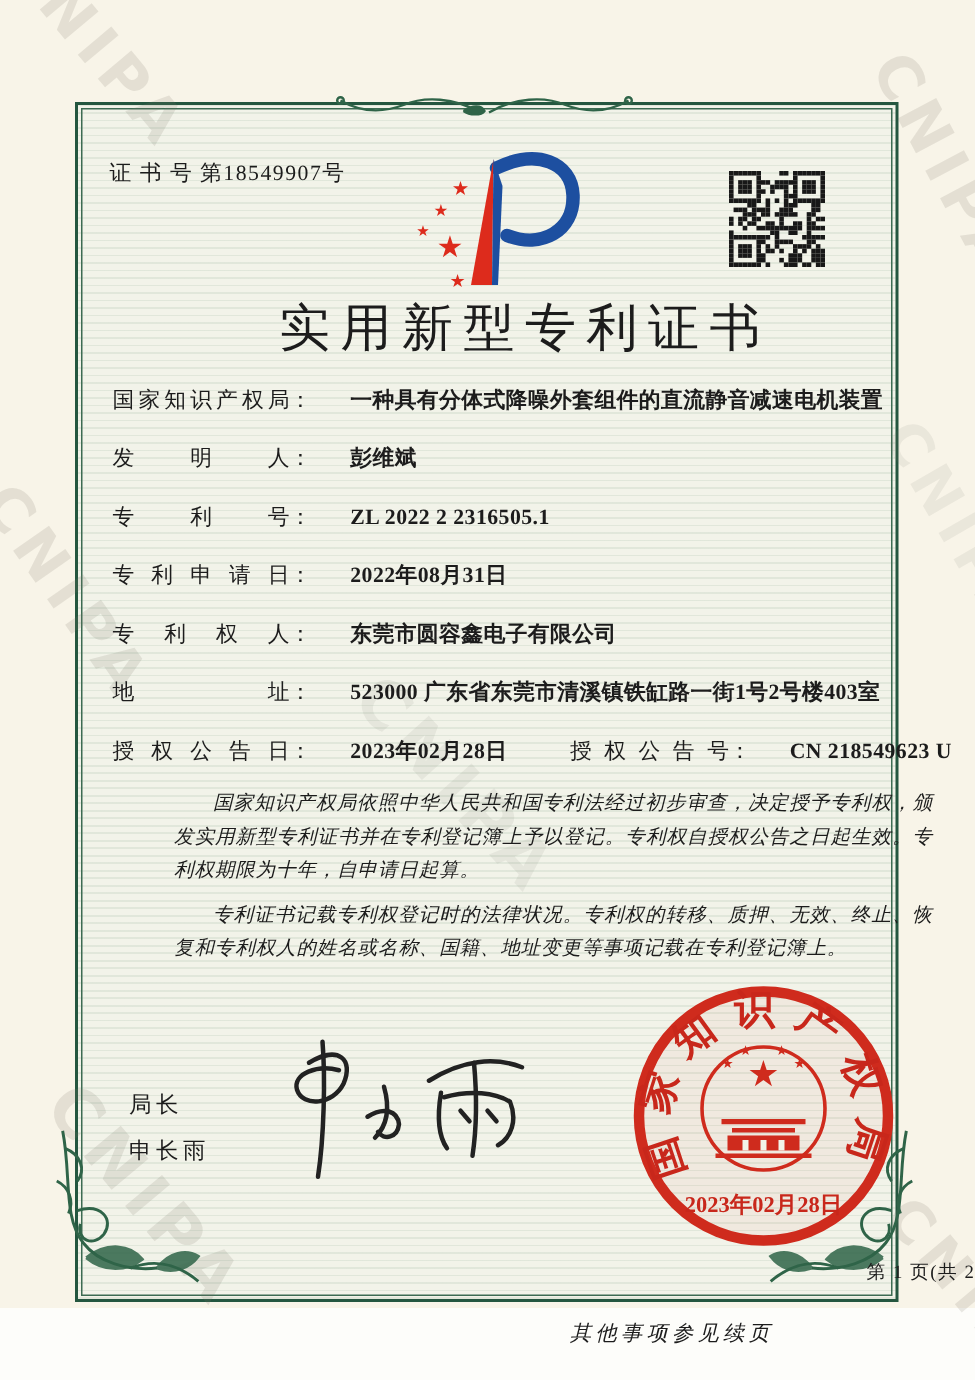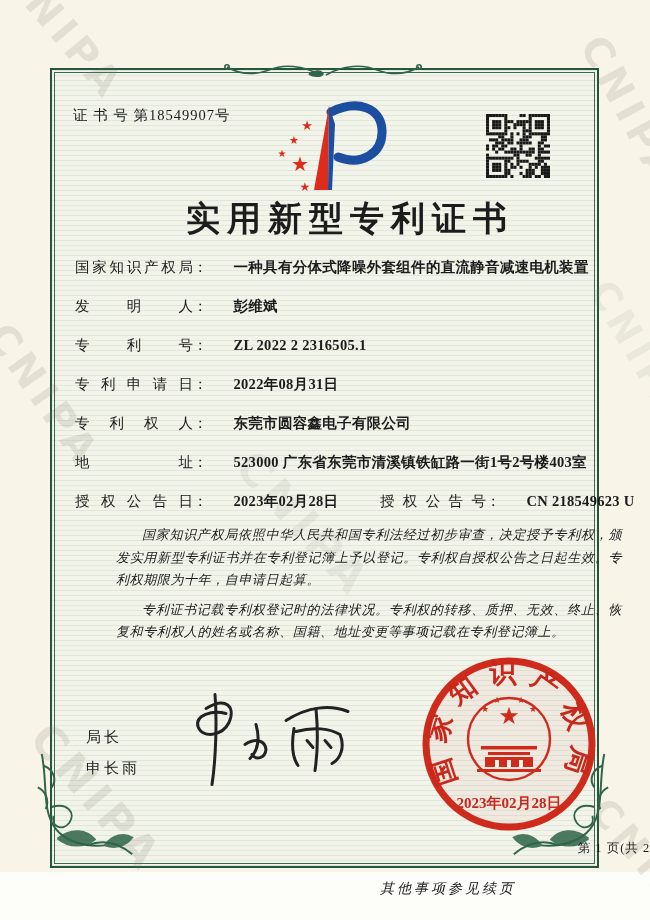--- a/index.html
+++ b/index.html
@@ -18,7 +18,7 @@
   
   .z{position:absolute;z-index:2;}
   .cert-no{left:73px;top:106px;font-size:14.5px;letter-spacing:1px;}
-  .title{left:50px;top:196px;width:600px;text-align:center;font-size:34px;font-weight:bold;letter-spacing:7px;}
+  .title{left:50px;top:196px;width:600px;text-align:center;font-size:34px;font-weight:normal;letter-spacing:7px;}
   .fields{left:75px;top:256px;width:505px;font-size:14.5px;}
   .frow{line-height:22px;margin-bottom:17px;white-space:nowrap;}
   .flabel{display:inline-block;width:118px;text-align:justify;text-align-last:justify;vertical-align:top;}

